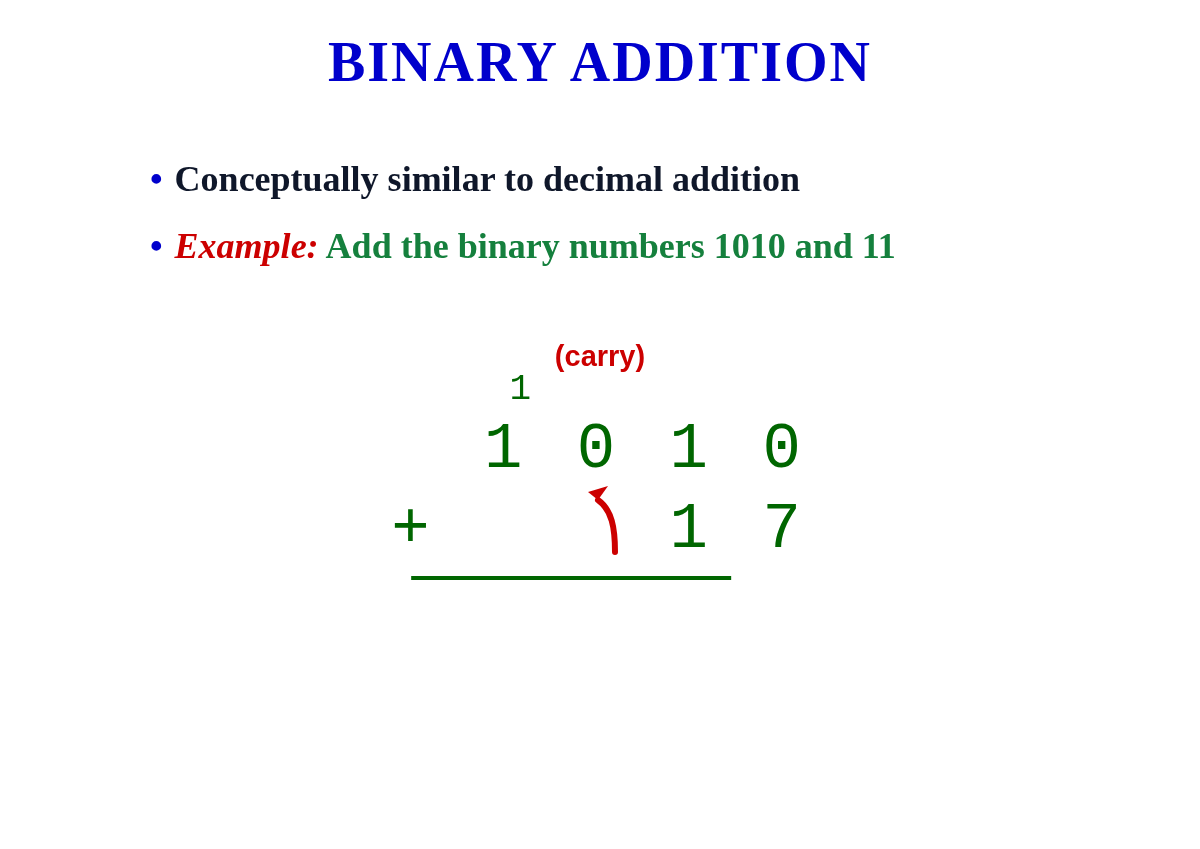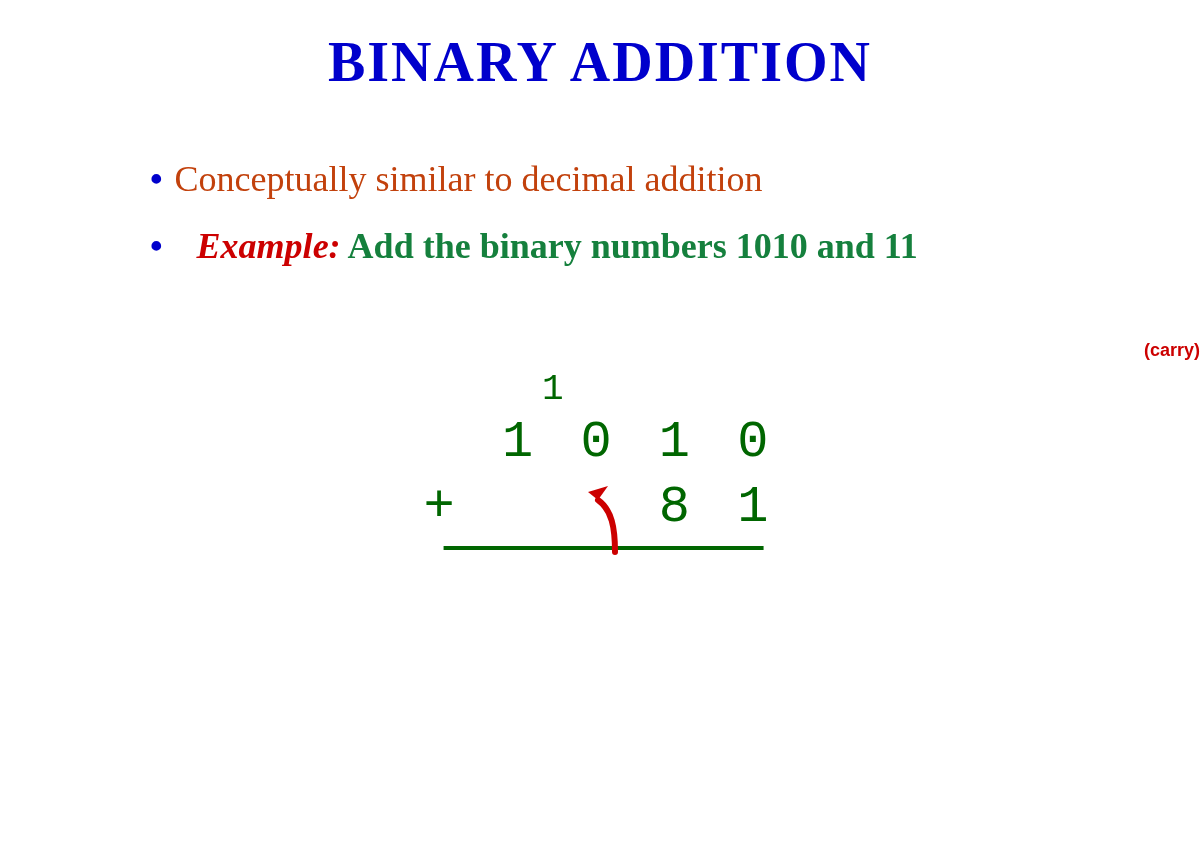--- a/index.html
+++ b/index.html
@@ -47,8 +47,8 @@
     font-weight: bold;
   }
   .bullet1-text {
-    color: #c2410c;
-    font-weight: normal;
+    color: #0f172a;
+    font-weight: bold;
   }
   .bullet2-label {
     color: #cc0000;

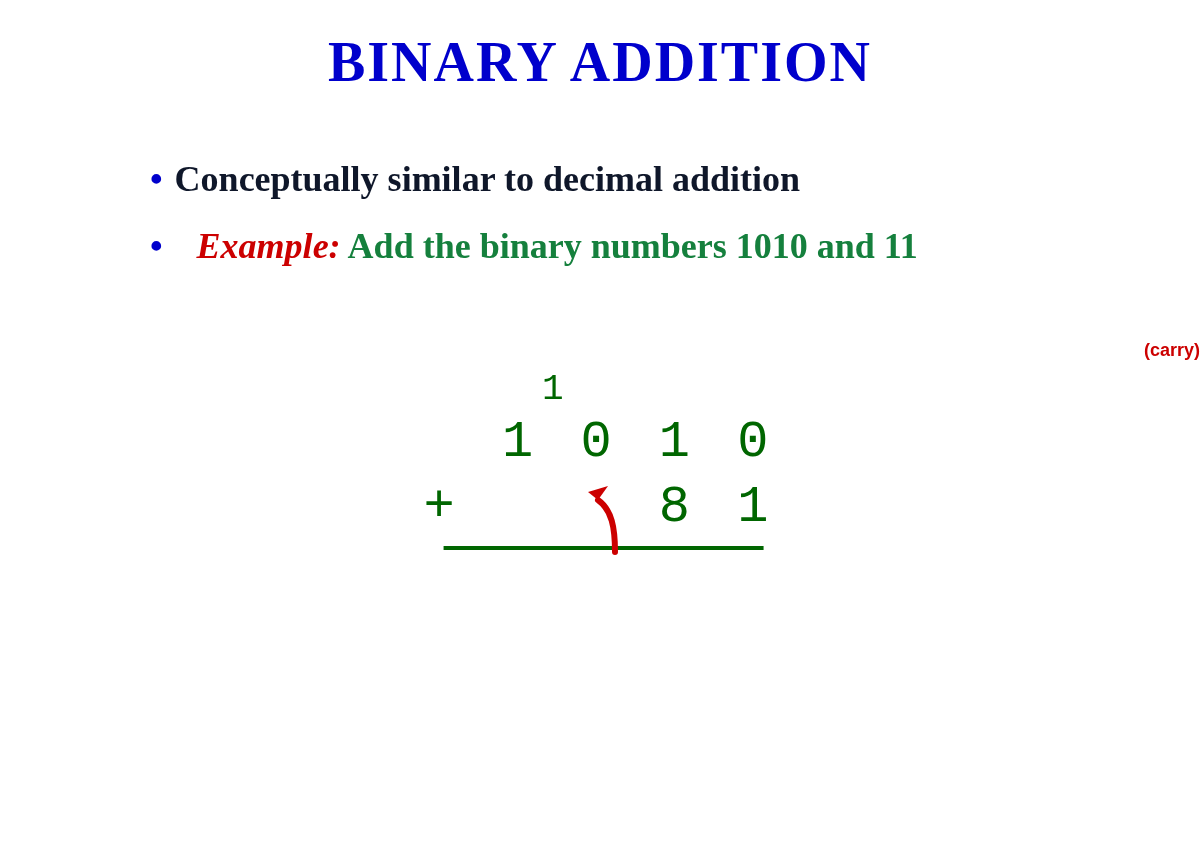--- a/index.html
+++ b/index.html
@@ -54,7 +54,6 @@
     color: #cc0000;
     font-weight: bold;
     font-style: italic;
-    margin-left: 22px;
   }
   .bullet2-rest {
     color: #15803d;

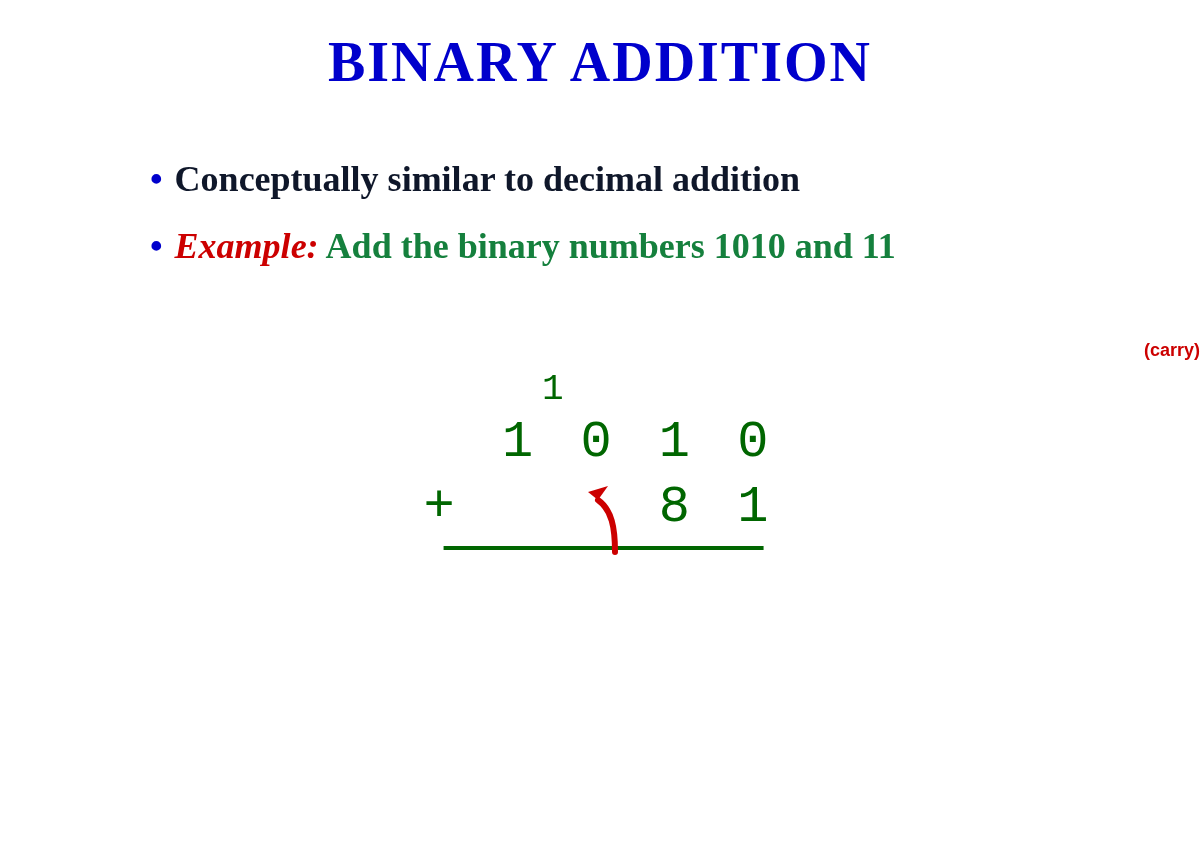--- a/index.html
+++ b/index.html
@@ -71,11 +71,11 @@
     position: absolute;
     left: 0;
     width: 1200px;
-    text-align: right;
+    text-align: center;
     top: 0;
     font-family: Verdana, Geneva, sans-serif;
     font-weight: bold;
-    font-size: 18px;
+    font-size: 29px;
     color: #cc0000;
   }
   .digits {

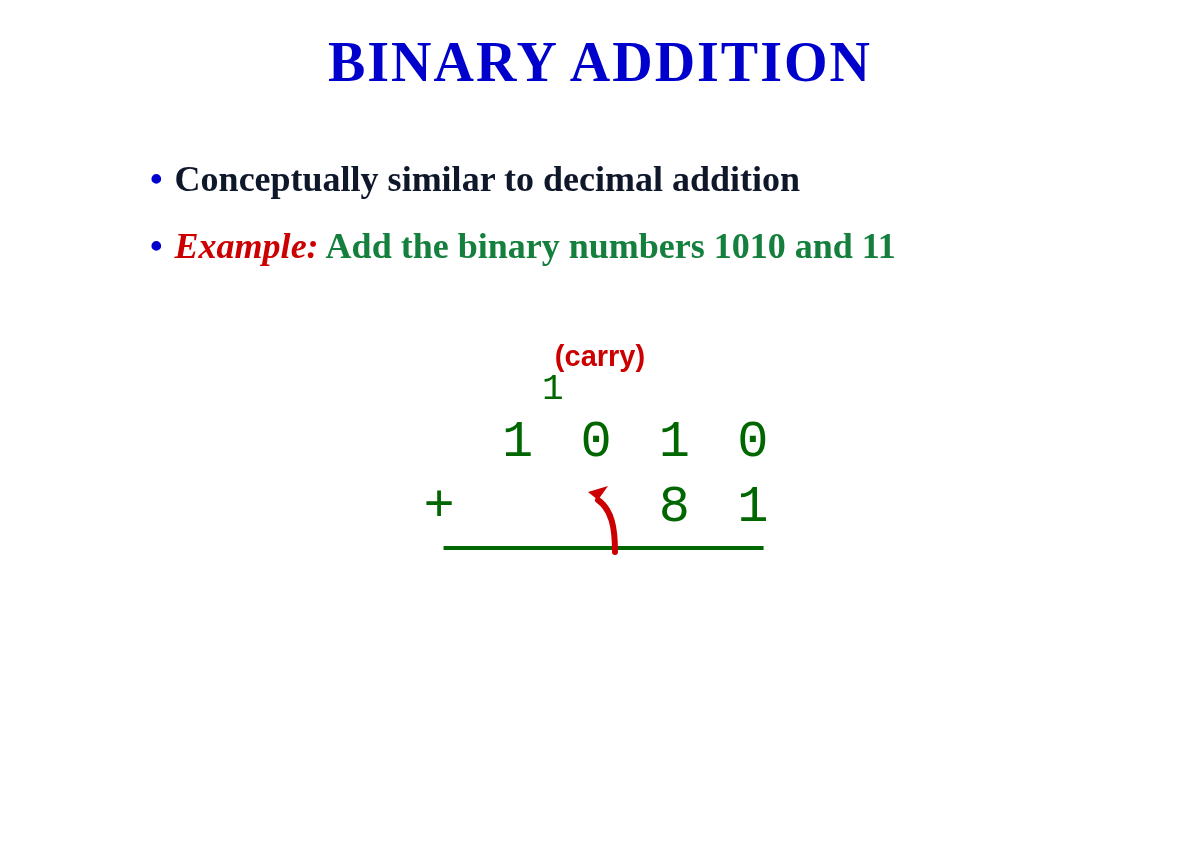--- a/index.html
+++ b/index.html
@@ -88,7 +88,7 @@
   }
   .digit-row {
     white-space: pre;
-    font-size: 52px;
+    font-size: 64px;
     line-height: 1.25;
     letter-spacing: 8px;
     text-align: center;

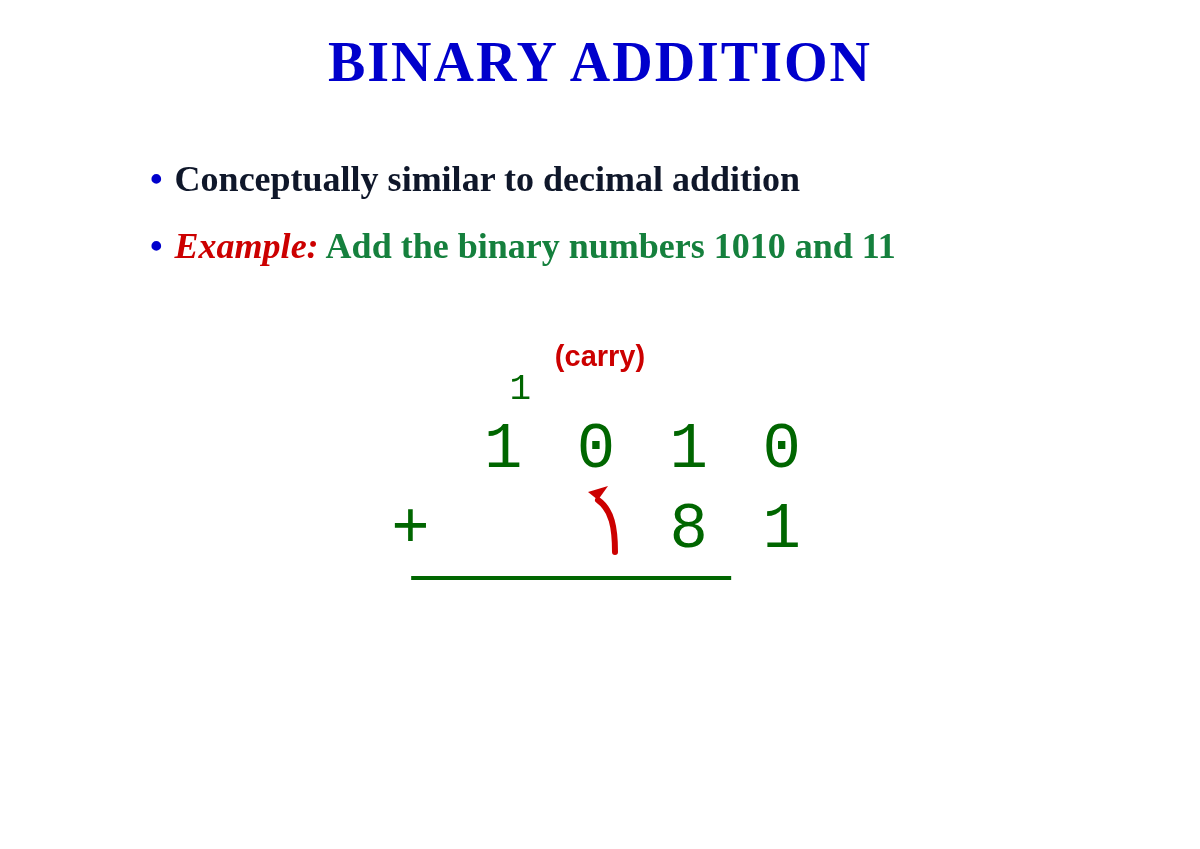--- a/index.html
+++ b/index.html
@@ -142,7 +142,7 @@
     <div class="digits">
       <div class="carry-row">    1    </div>
       <div class="digit-row">  1 0 1 0</div>
-      <div class="digit-row">+     8 1</div>
+      <div class="digit-row">+     1 7</div>
       <hr class="hr-line">
     </div>
 

